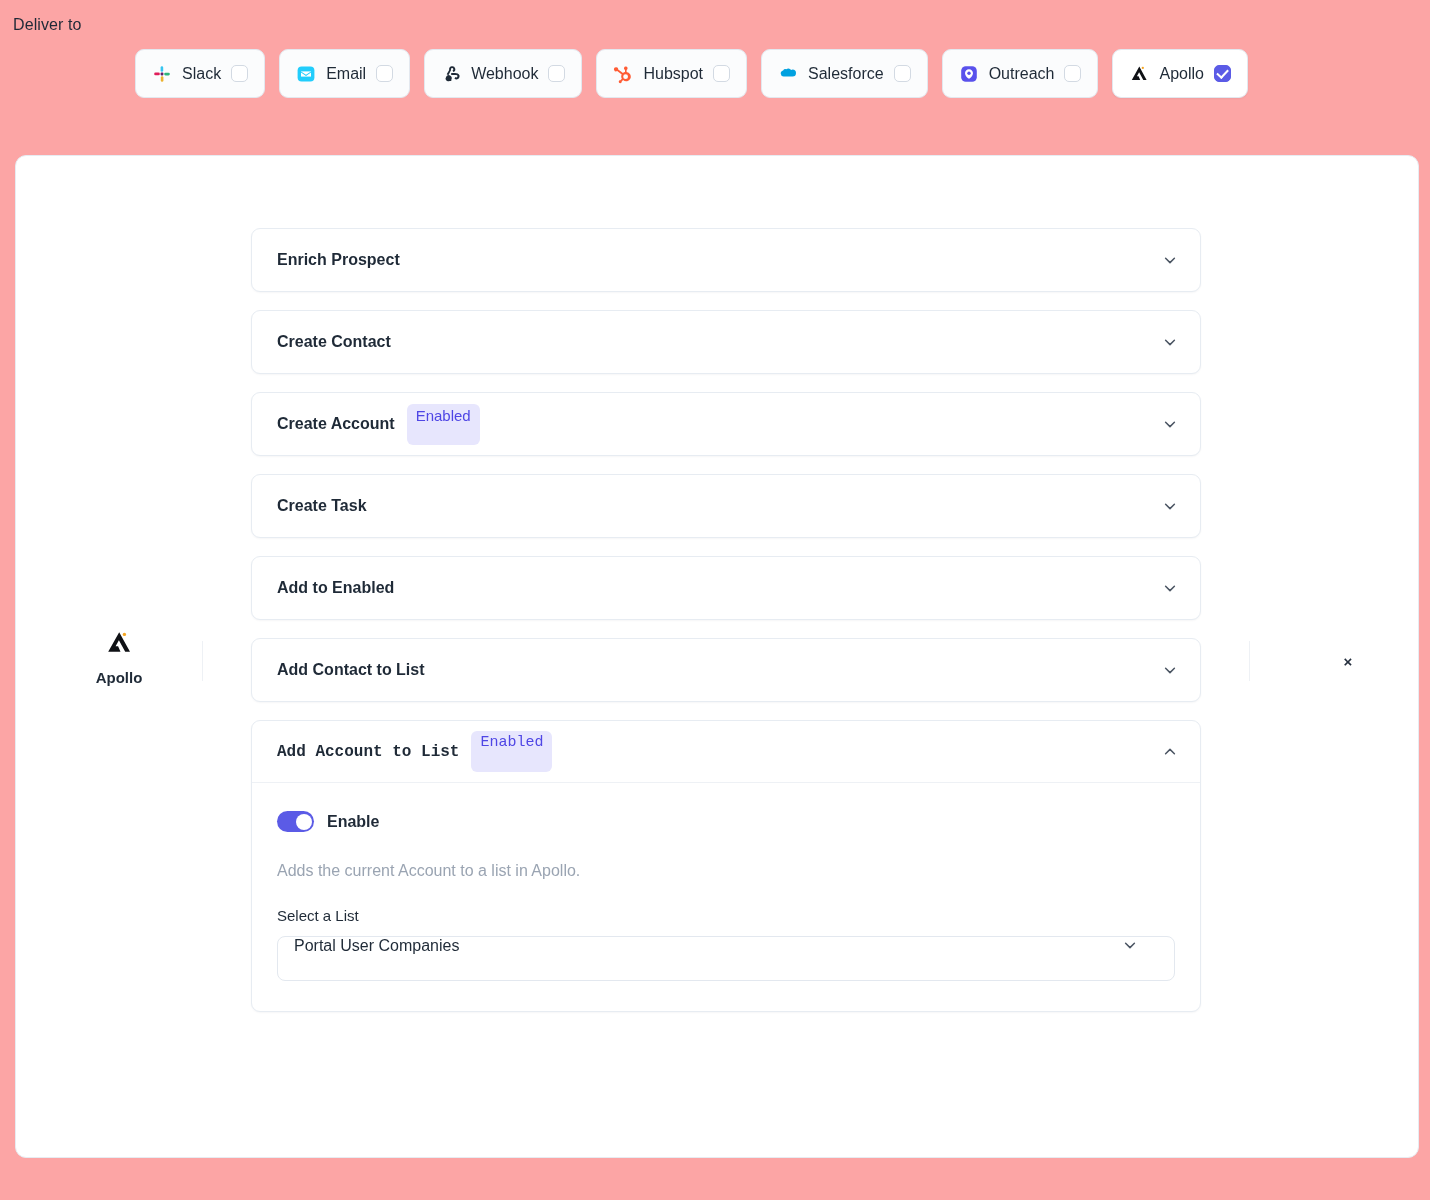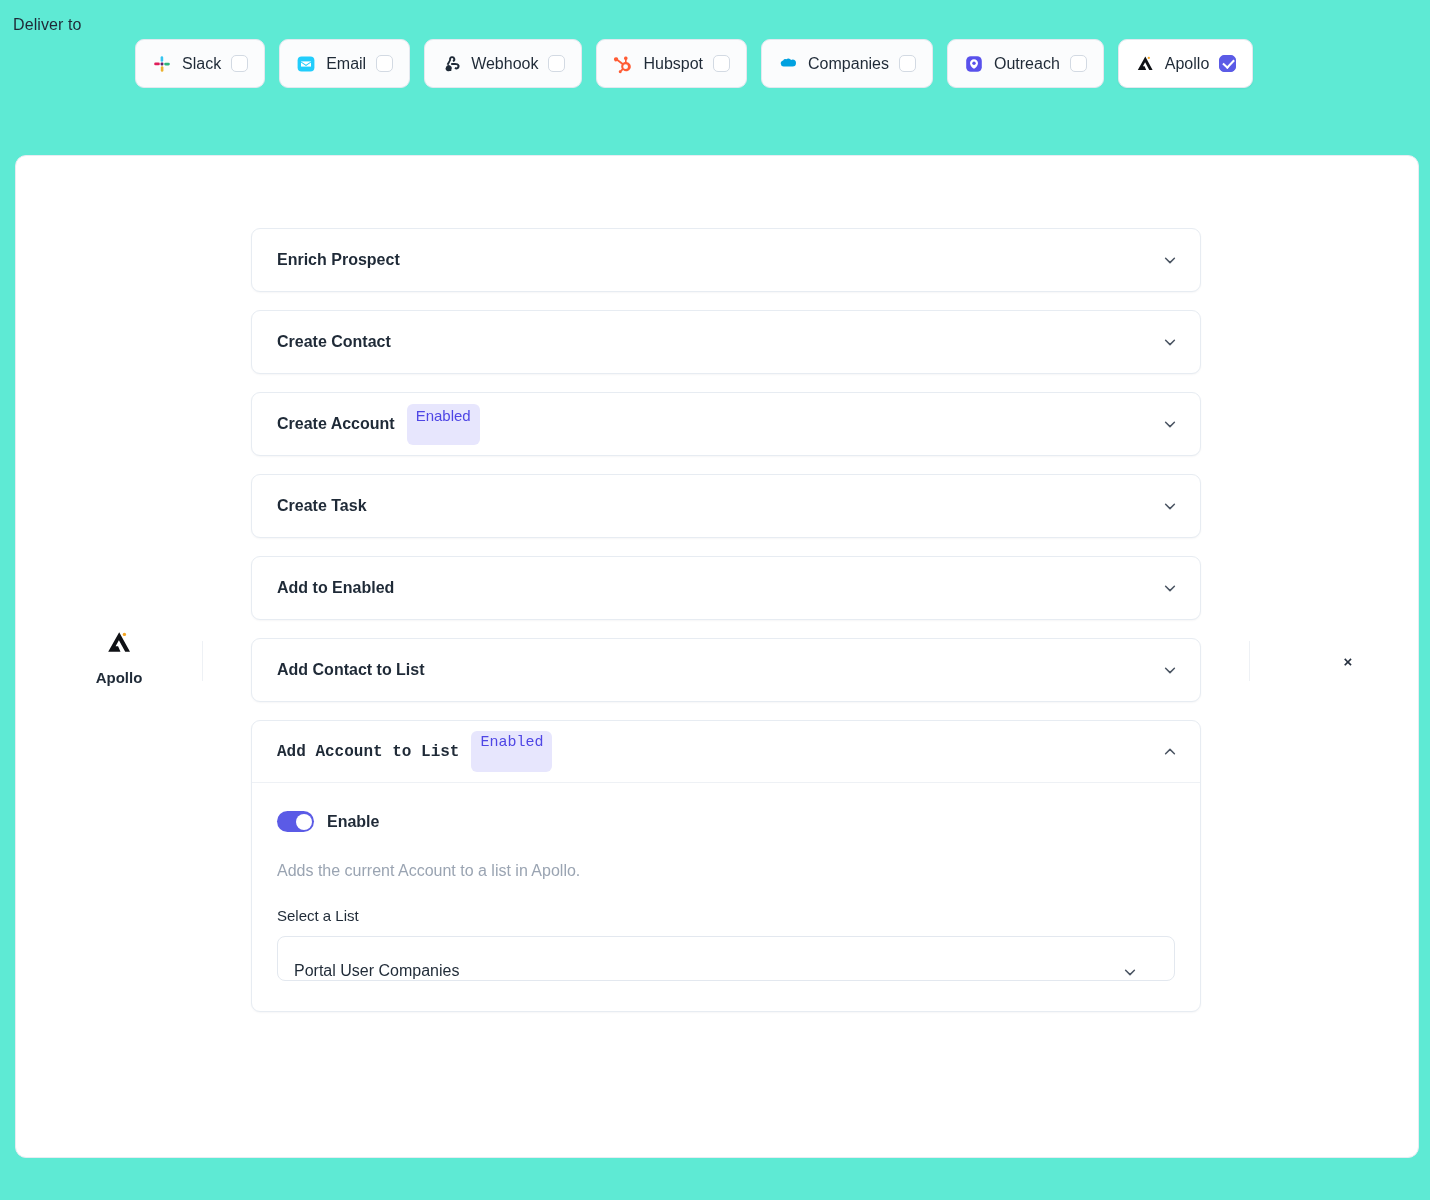--- a/index.html
+++ b/index.html
@@ -16,7 +16,7 @@
     position: relative;
     width: 1430px;
     height: 1200px;
-    background: #5eead4;
+    background: #fca5a5;
     overflow: hidden;
   }
 

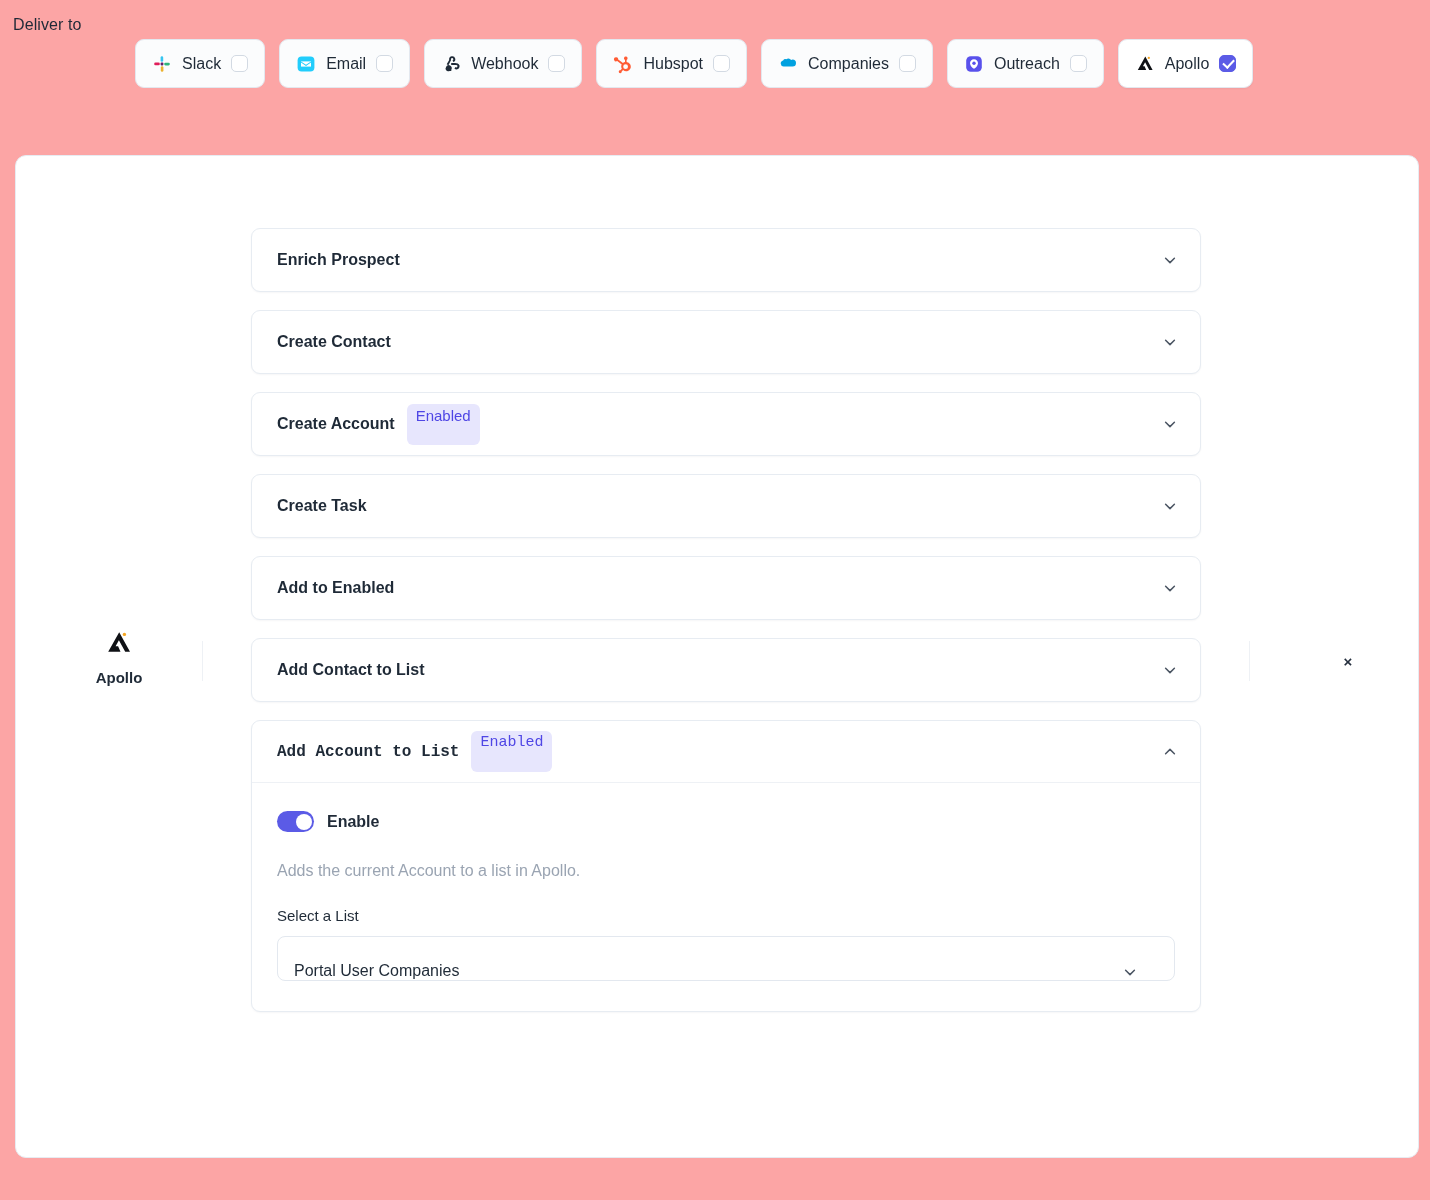--- a/index.html
+++ b/index.html
@@ -33,7 +33,7 @@
   .channel-bar {
     position: absolute;
     left: 135px;
-    top: 39px;
+    top: 49px;
     display: flex;
     align-items: center;
     gap: 14px;

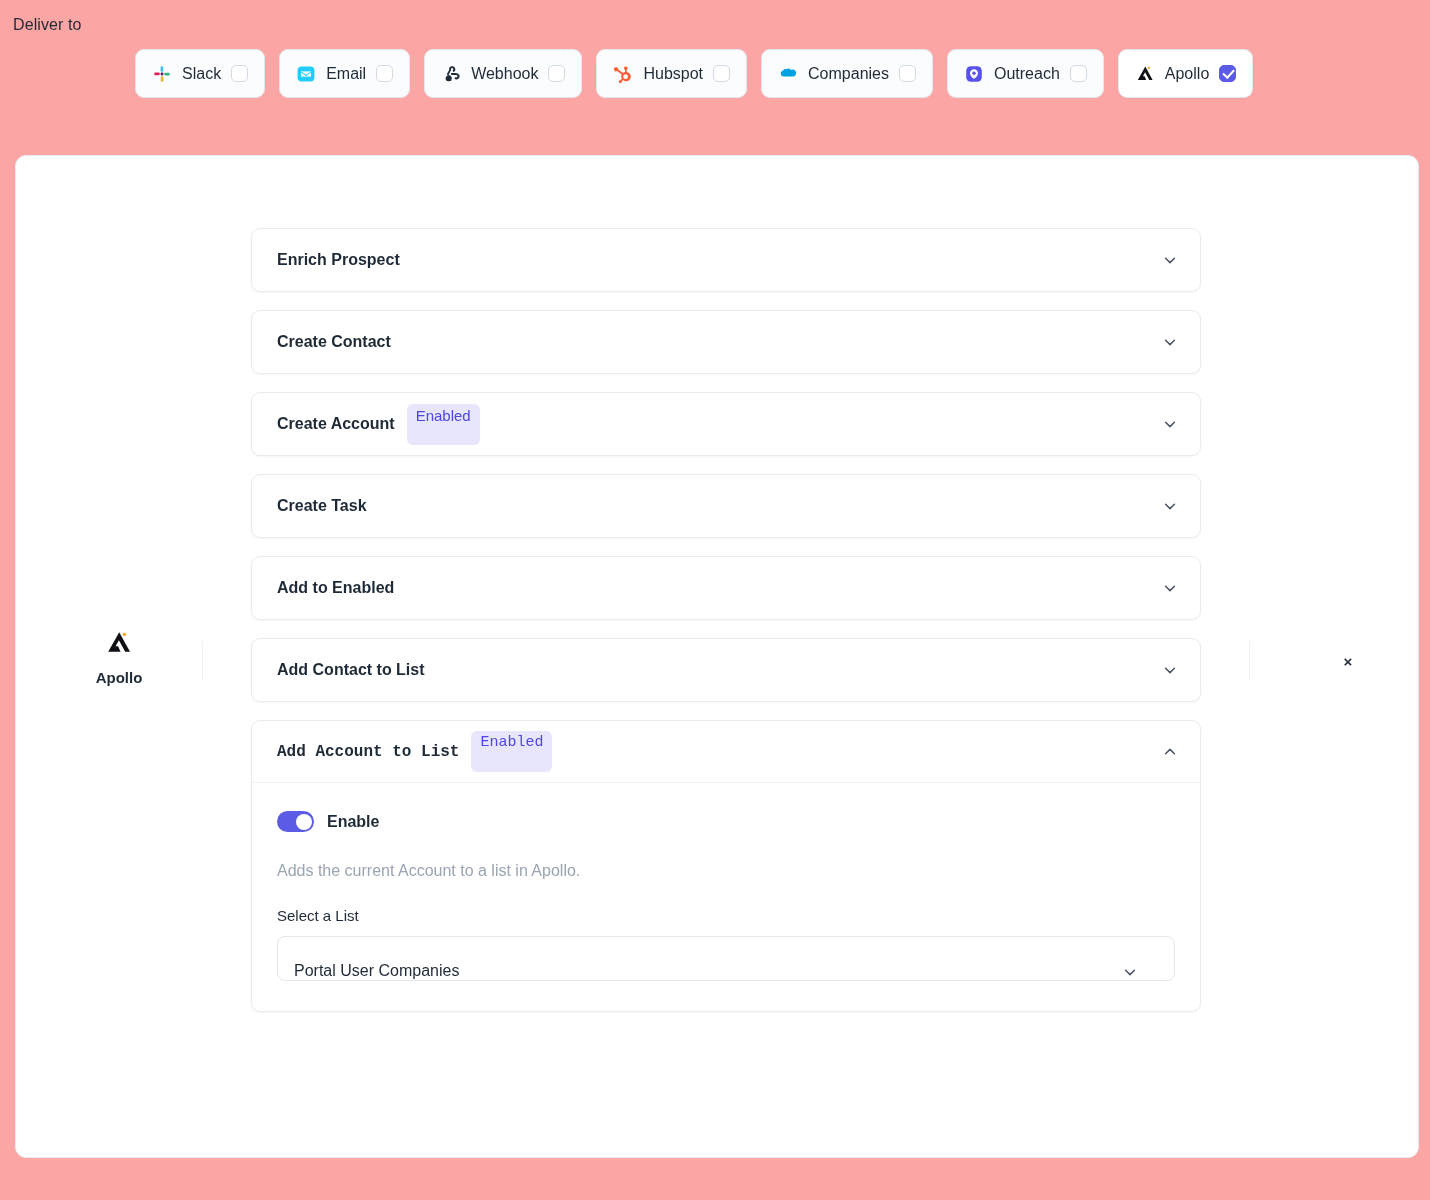--- a/index.html
+++ b/index.html
@@ -358,7 +358,7 @@
             <path d="M8.3 5.3a3 3 0 0 1 2.2-.9 3 3 0 0 1 2.6 1.5 3.5 3.5 0 0 1 1.4-.3 3.5 3.5 0 0 1 0 7H5.6a3.1 3.1 0 0 1-.5-6.1 2.7 2.7 0 0 1 3.2-1.2Z" fill="#00a1e0"></path>
           </svg>
         </span>
-        <span class="chip-label">Companies</span>
+        <span class="chip-label">Salesforce</span>
         <span class="chk"></span>
       </div>
       <div class="channel-chip">

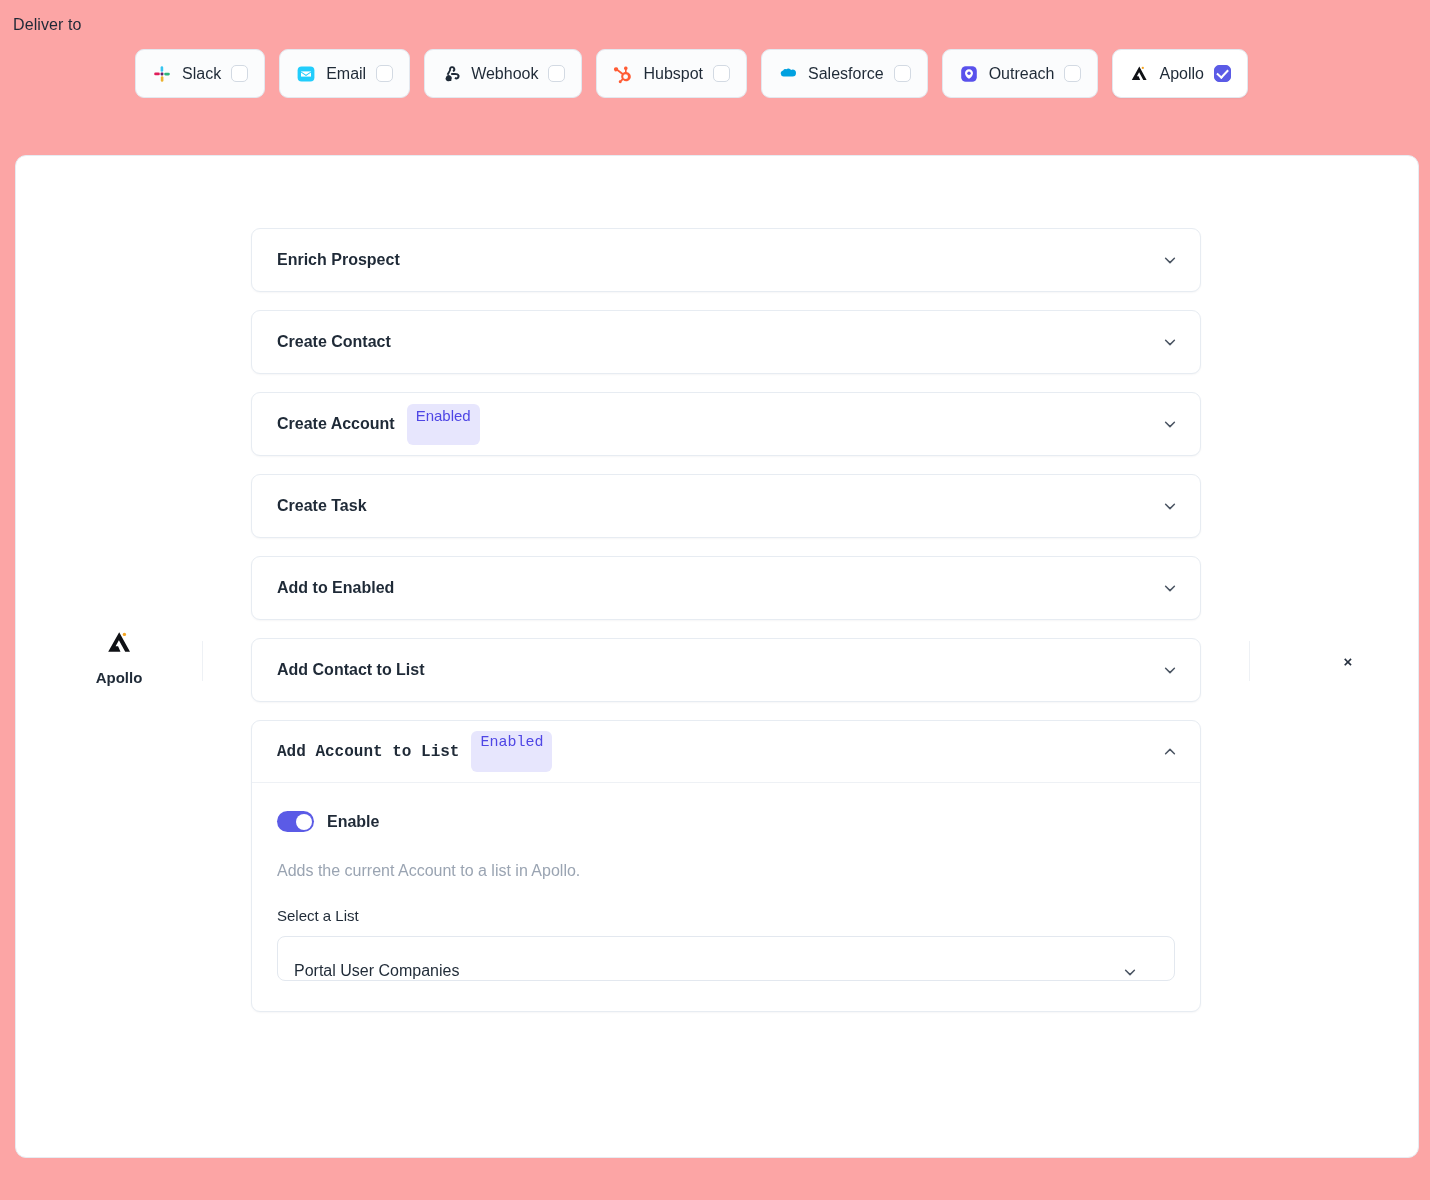--- a/index.html
+++ b/index.html
@@ -282,7 +282,7 @@
     border-radius: 8px;
     background: #fff;
     display: flex;
-    align-items: flex-end;
+    align-items: flex-start;
     padding: 0 36px 0 16px;
     cursor: pointer;
   }

